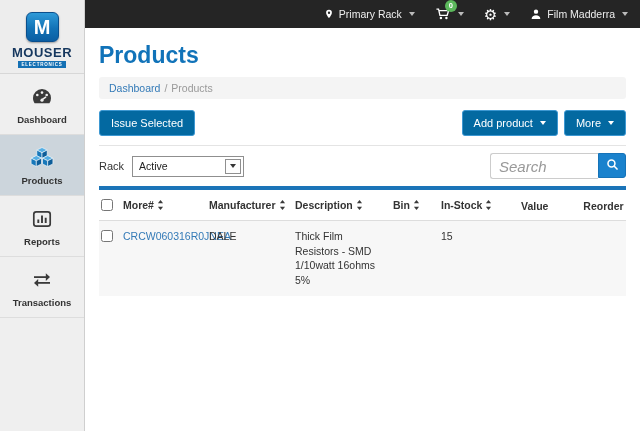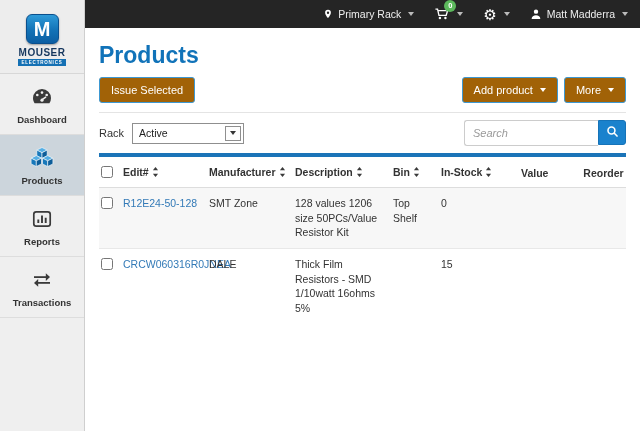--- a/index.html
+++ b/index.html
@@ -168,7 +168,7 @@
               <path d="M2.2 14c0-3.2 2.6-4.8 5.8-4.8s5.8 1.6 5.8 4.8z" fill="#fff"></path>
             </svg>
           </span>
-        <span>Matt Madderra</span>
+        <span>Film Madderra</span>
         <span class="caret"></span>
       </div>
     </header>

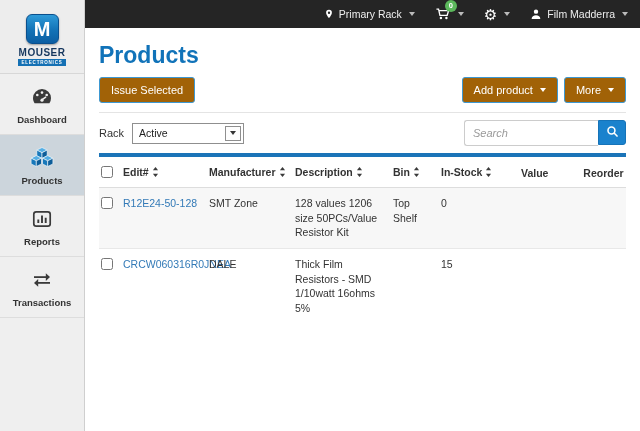--- a/index.html
+++ b/index.html
@@ -11,7 +11,7 @@
   .sidebar { width:85px; flex:0 0 85px; background:#efefef; border-right:1px solid #cfcfcf; }
   .logo-block { height:74px; display:flex; flex-direction:column; align-items:center; justify-content:center; background:#ededed; border-bottom:1px solid #d7d7d7; padding-top:6px; }
   .logo-badge { width:33px; height:30px; border-radius:6px; background:linear-gradient(180deg,#2e9ad8 0%,#1272b6 55%,#0b5ea3 100%); border:1px solid #0a4f8d; color:#fff; font-weight:bold; font-size:20px; line-height:28px; text-align:center; box-shadow:0 1px 2px rgba(0,0,0,.35); }
-  .logo-name { font-size:10px; font-weight:bold; letter-spacing:.5px; color:#16375e; margin-top:3px; }
+  .logo-name { font-size:13px; font-weight:bold; letter-spacing:.5px; color:#16375e; margin-top:3px; }
   .logo-tagline { font-size:4.5px; font-weight:bold; letter-spacing:.8px; color:#fff; background:#1470b4; padding:1px 3px; margin-top:1px; }
   .nav-item { text-align:center; padding:11px 2px 9px; border-bottom:1px solid #ddd; cursor:pointer; }
   .nav-item.active { background:#ccd5dc; }

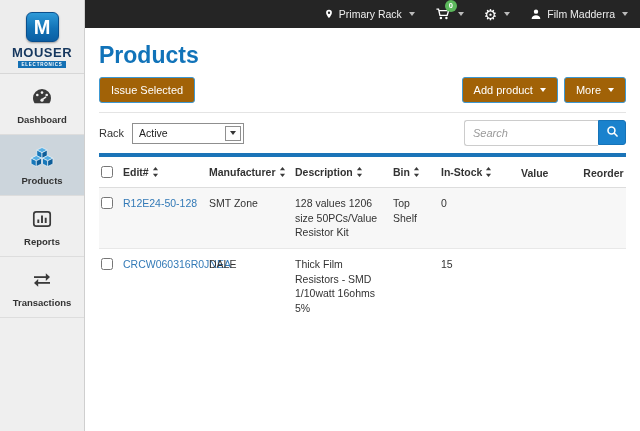--- a/index.html
+++ b/index.html
@@ -176,6 +176,9 @@
     <div class="content">
       <h1 class="page-title">Products</h1>
 
+      <div class="breadcrumb">
+        <a href="#">Dashboard</a><span class="sep">/</span><span>Products</span>
+      </div>
 
       <div class="toolbar">
         <button class="btn">

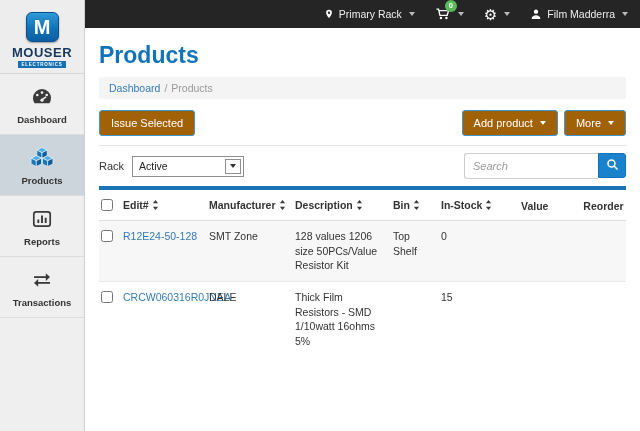--- a/index.html
+++ b/index.html
@@ -39,7 +39,7 @@
   .breadcrumb .sep { margin-right:4px; color:#999; }
 
   .toolbar { display:flex; gap:6px; margin-bottom:9px; }
-  .btn { background:#a16207; border:1px solid #3d98d2; color:#fff; font-size:11px; font-family:inherit; padding:6px 11px; border-radius:3px; cursor:pointer; display:inline-flex; align-items:center; gap:5px; }
+  .btn { background:#0369a1; border:1px solid #3d98d2; color:#fff; font-size:11px; font-family:inherit; padding:6px 11px; border-radius:3px; cursor:pointer; display:inline-flex; align-items:center; gap:5px; }
   .btn .caret { border-top-color:#fff; }
   .btn-add { margin-left:auto; }
   .toolbar-divider { border:none; border-top:1px solid #e4e4e4; margin:0 0 7px; }

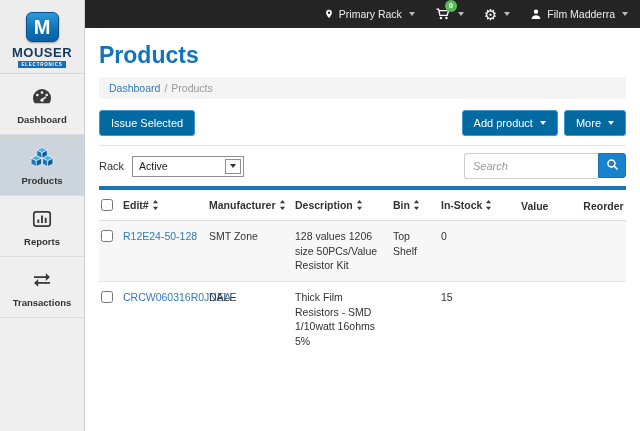--- a/index.html
+++ b/index.html
@@ -51,7 +51,7 @@
   .select-arrow { width:16px; height:15px; border:1px solid #8f8f8f; margin-right:2px; display:flex; align-items:center; justify-content:center; background:#fdfdfd; }
   .select-arrow i { width:0; height:0; border-left:3.5px solid transparent; border-right:3.5px solid transparent; border-top:4.5px solid #333; }
   .search-wrap { margin-left:auto; display:flex; }
-  .search-input { width:134px; height:25px; border:1px solid #ccc; border-right:none; border-radius:3px 0 0 3px; font-family:inherit; font-size:11px; font-style:italic; padding:12px 8px; color:#333; outline:none; }
+  .search-input { width:108px; height:25px; border:1px solid #ccc; border-right:none; border-radius:3px 0 0 3px; font-family:inherit; font-size:15px; font-style:italic; padding:12px 8px; color:#333; outline:none; }
   .search-input::placeholder { color:#999; font-style:italic; }
   .search-btn { width:28px; height:25px; background:#1a82cd; border:1px solid #1673b8; border-radius:0 3px 3px 0; cursor:pointer; display:flex; align-items:center; justify-content:center; }
 

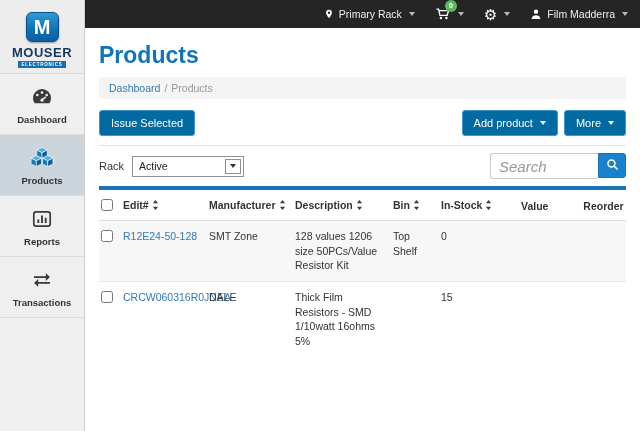--- a/index.html
+++ b/index.html
@@ -231,7 +231,7 @@
         <thead>
           <tr id="table-head-row">
             <th class="col-cb"><input type="checkbox" style=""></th>
-          <th><span>Edit#</span><span class="sort-icon"><svg viewBox="0 0 8 12" width="7" height="10">
+          <th><span>More#</span><span class="sort-icon"><svg viewBox="0 0 8 12" width="7" height="10">
                     <path d="M4 0l3.1 4H.9z" fill="#3a3a3a"></path>
                     <path d="M4 12L.9 8h6.2z" fill="#3a3a3a"></path>
                   </svg></span></th>

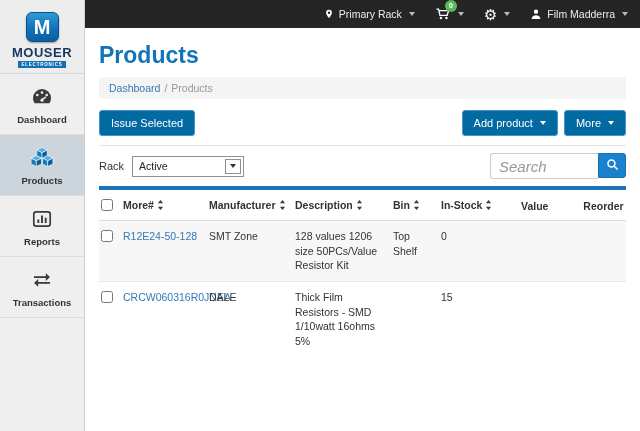--- a/index.html
+++ b/index.html
@@ -256,16 +256,6 @@
             </tr>
         </thead>
         <tbody id="table-body">
-  <tr>
-    <td class="cell-cb"><input type="checkbox" style=""></td>
-    <td class="cell-part"><a href="#">R12E24-50-128</a></td>
-    <td>SMT Zone</td>
-    <td>128 values 1206 size 50PCs/Value Resistor Kit</td>
-    <td>Top Shelf</td>
-    <td>0</td>
-    <td><button class="pencil-btn"><span></span></button></td>
-    <td></td>
-  </tr>
 
 
 

